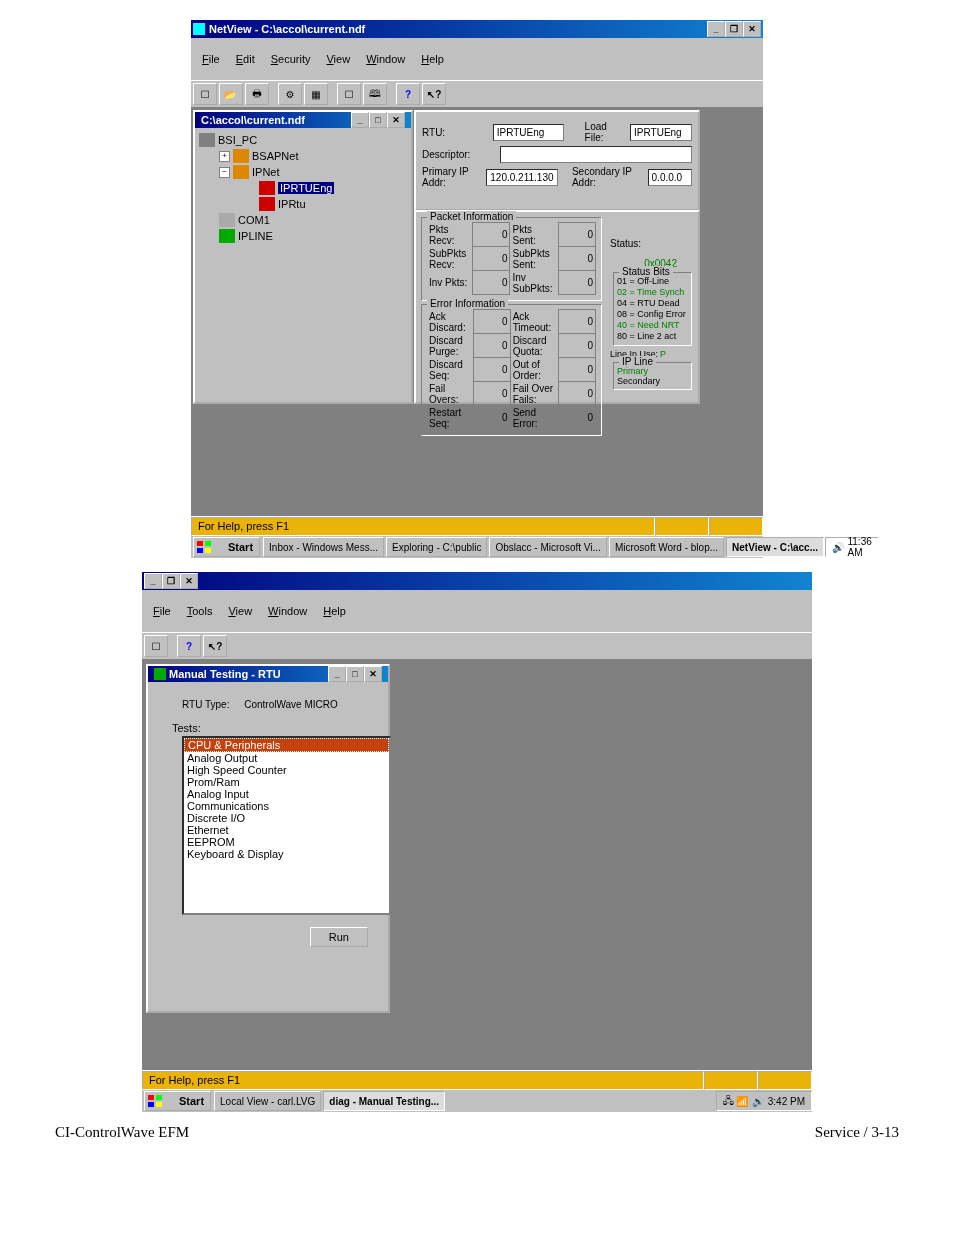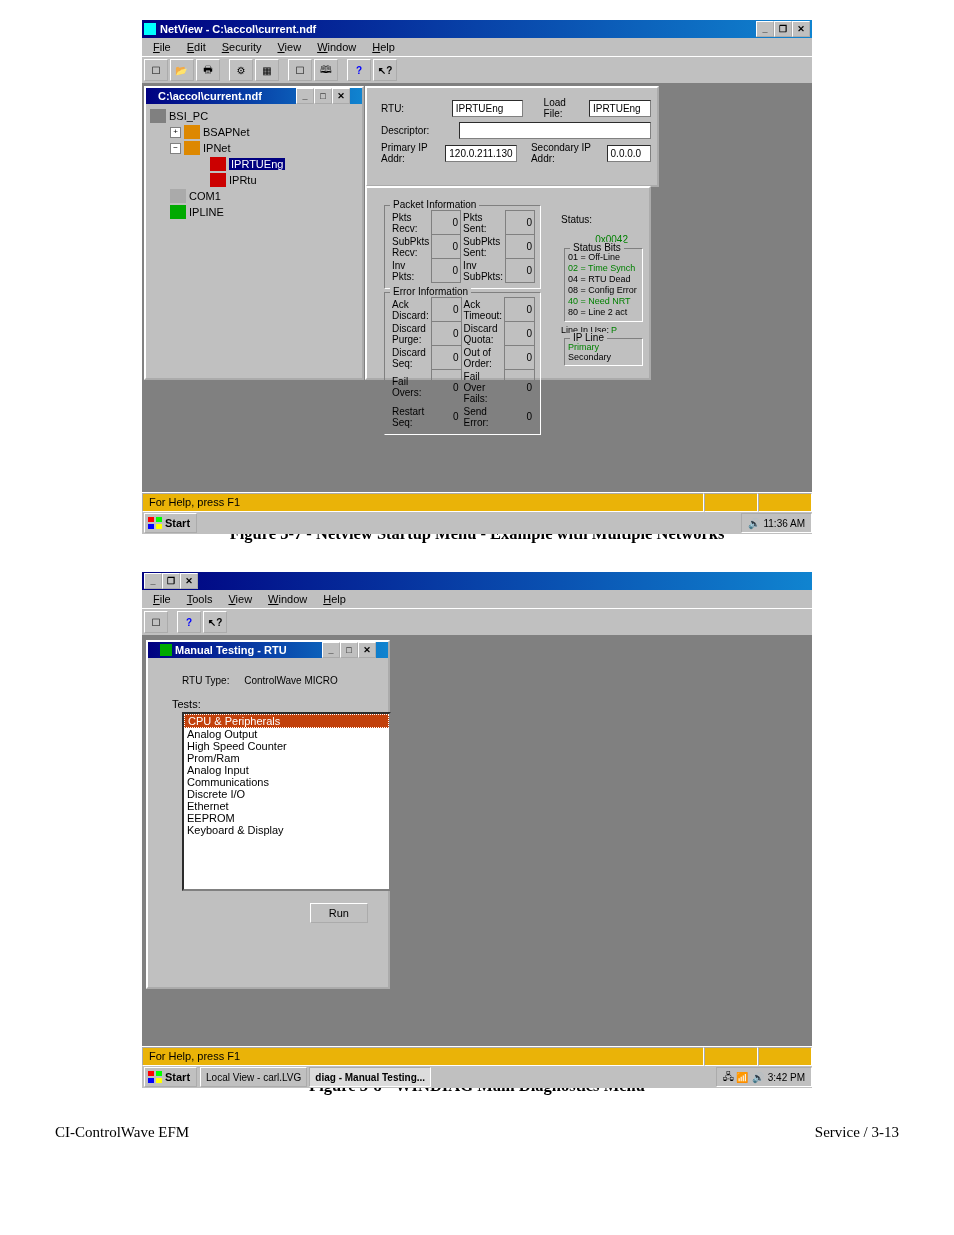--- a/index.html
+++ b/index.html
@@ -6,7 +6,7 @@
   .fig-caption { text-align:center; font-family:"Century Schoolbook", "Times New Roman", serif; font-weight:bold; font-size:16.5px; margin:14px 0 28px 0; }
   .page-footer { display:flex; justify-content:space-between; font-family:"Century Schoolbook","Times New Roman",serif; font-size:15px; margin-top:18px; }
   .screenshot { margin:0 auto; background:#008080; position:relative; font-family:"MS Sans Serif","Tahoma",sans-serif; font-size:11px; color:#000; }
-  .ss1 { width:670px; height:490px; }
+  .ss1 { width:572px; height:490px; }
   .ss2 { width:670px; height:490px; }
   .titlebar { height:18px; background:linear-gradient(to right,#000080,#1084d0); color:#fff; font-weight:bold; display:flex; align-items:center; padding:0 2px; font-size:11px; }
   .titlebar .title-text { flex:1; display:flex; align-items:center; gap:4px; }

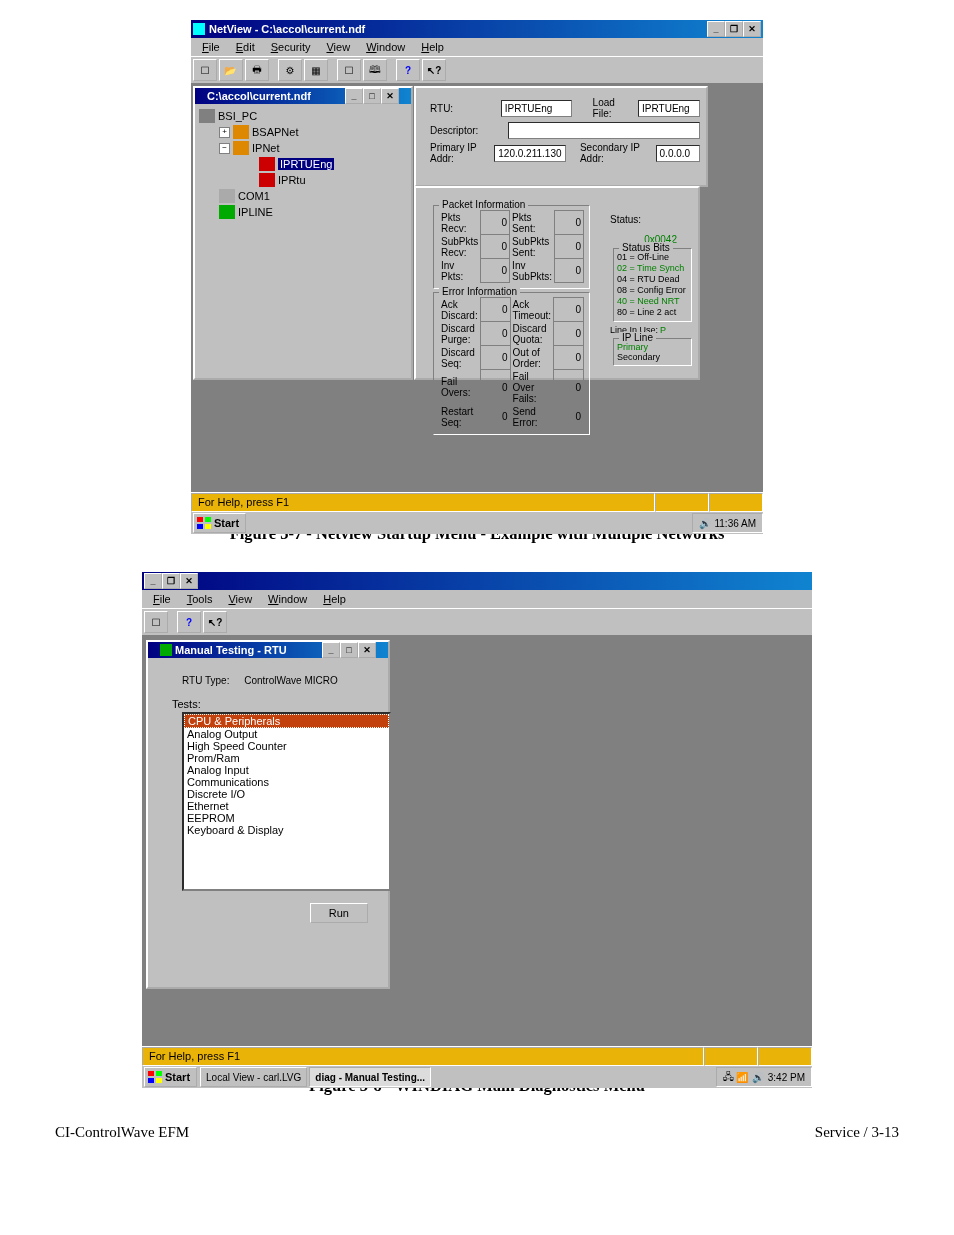--- a/index.html
+++ b/index.html
@@ -12,7 +12,7 @@
   .titlebar .title-text { flex:1; display:flex; align-items:center; gap:4px; }
   .sysbtns { display:flex; gap:0; }
   .sysbtn { width:16px; height:14px; background:#c0c0c0; border:1px outset #fff; font-size:9px; display:flex; align-items:center; justify-content:center; font-family:Arial; color:#000; cursor:pointer; font-weight:bold; }
-  .menubar { background:#c0c0c0; padding:0 4px; height:18px; display:flex; align-items:center; gap:2px; }
+  .menubar { background:#c0c0c0; padding:12px 4px; height:18px; display:flex; align-items:center; gap:2px; }
   .menuitem { padding:1px 7px; cursor:pointer; }
   .menuitem u { text-decoration:underline; }
   .toolbar { background:#c0c0c0; padding:2px; display:flex; gap:2px; border-top:1px solid #fff; border-bottom:1px solid #808080; }

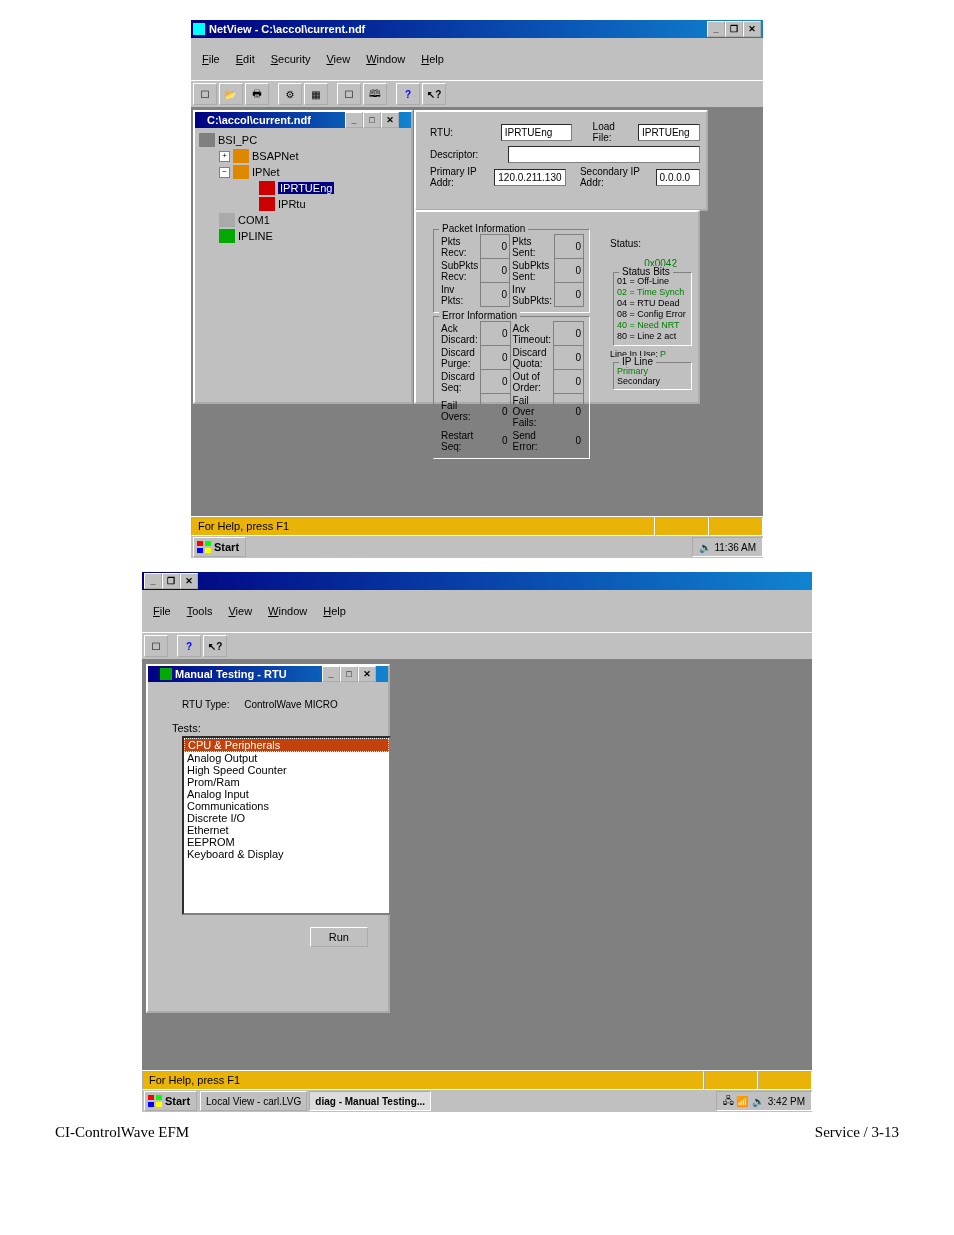--- a/index.html
+++ b/index.html
@@ -30,7 +30,7 @@
   .taskbtn.active { border:1px inset #fff; background:#dcdcdc; font-weight:bold; }
   .tray { margin-left:auto; border:1px inset #fff; height:18px; padding:0 6px; display:flex; align-items:center; gap:3px; font-size:10px; }
   .mdiwin { position:absolute; background:#c0c0c0; border:2px outset #fff; }
-  .mdititle { height:16px; background:linear-gradient(to right,#000080,#1084d0); color:#fff; font-weight:bold; padding:0 12px; font-size:11px; display:flex; align-items:center; }
+  .mdititle { height:16px; background:linear-gradient(to right,#000080,#1084d0); color:#fff; font-weight:bold; padding:0 6px; font-size:11px; display:flex; align-items:center; }
   .mdicontent { padding:4px 4px; background:#c0c0c0; }
   .tree { font-size:11px; }
   .treerow { display:flex; align-items:center; gap:3px; padding:1px 0; white-space:nowrap; }

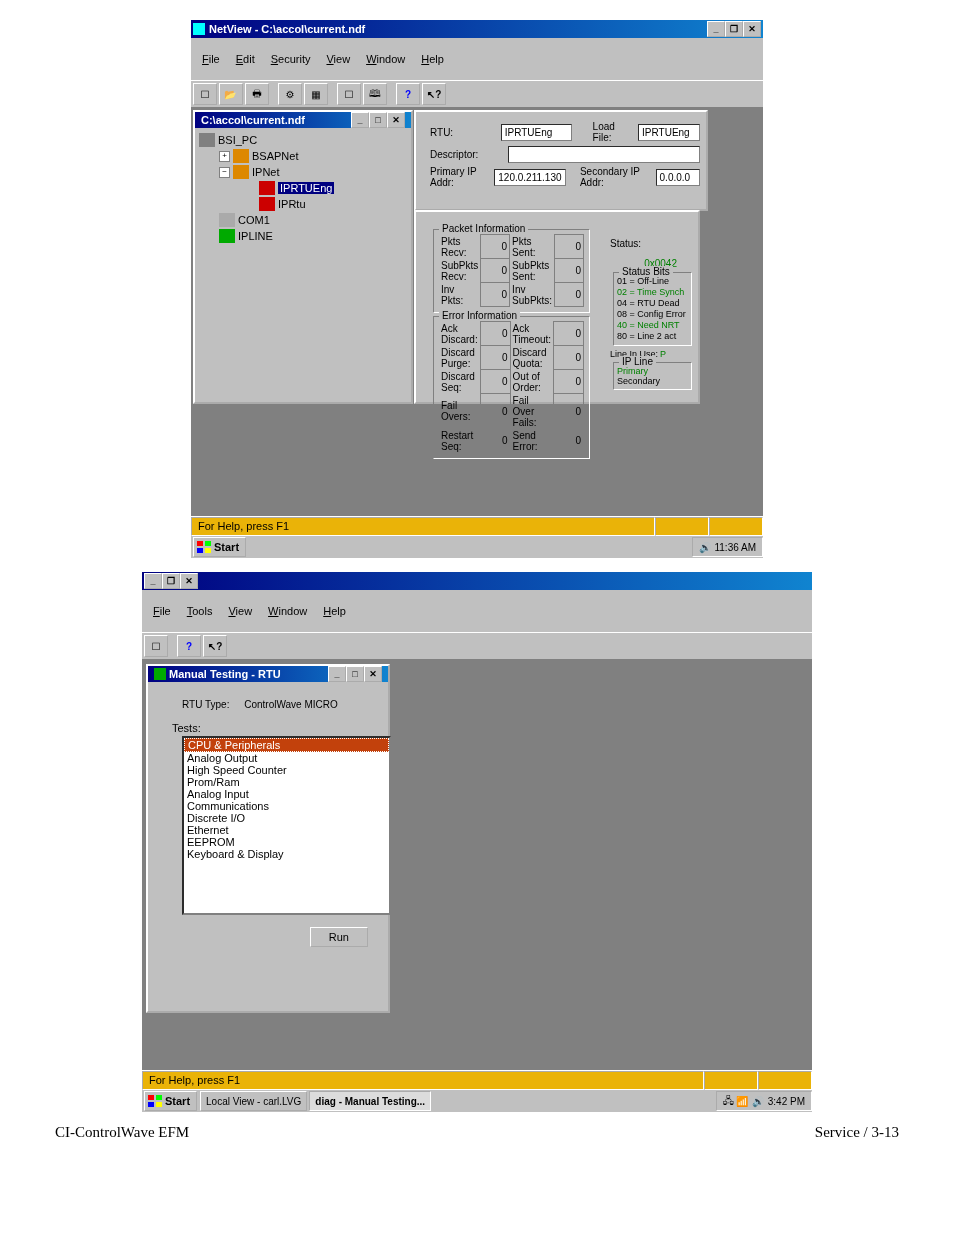--- a/index.html
+++ b/index.html
@@ -146,7 +146,7 @@
       </div>
     </div>
 
-    <div class="panel" style="left:223px; top:2px; width:282px; height:97px;padding-left:8px;">
+    <div class="panel" style="left:223px; top:2px; width:282px; height:97px;">
       <div class="mdicontent" style="padding:6px;">
         <div class="fieldrow">
             <span class="fieldlabel">RTU:</span>

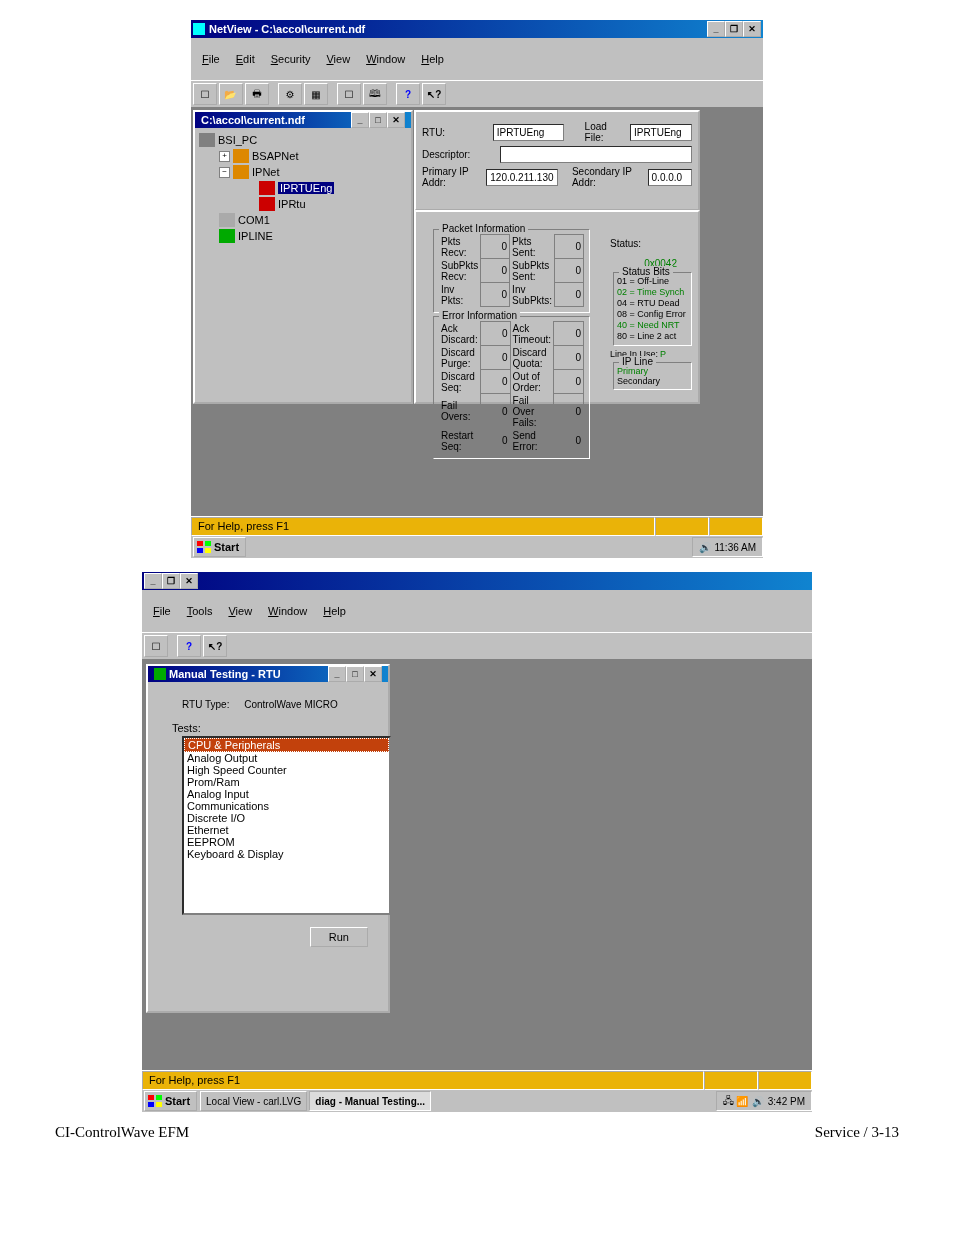--- a/index.html
+++ b/index.html
@@ -171,7 +171,7 @@
 
     <div class="panel" style="left:223px; top:102px; width:282px; height:190px;">
       <div style="display:flex; height:100%;">
-        <div style="flex:1; padding:14px;">
+        <div style="flex:1; padding:2px;">
           <div class="group" data-title="Packet Information" id="pktgroup">
             <table class="data-table">
                 <tbody id="pktbody">

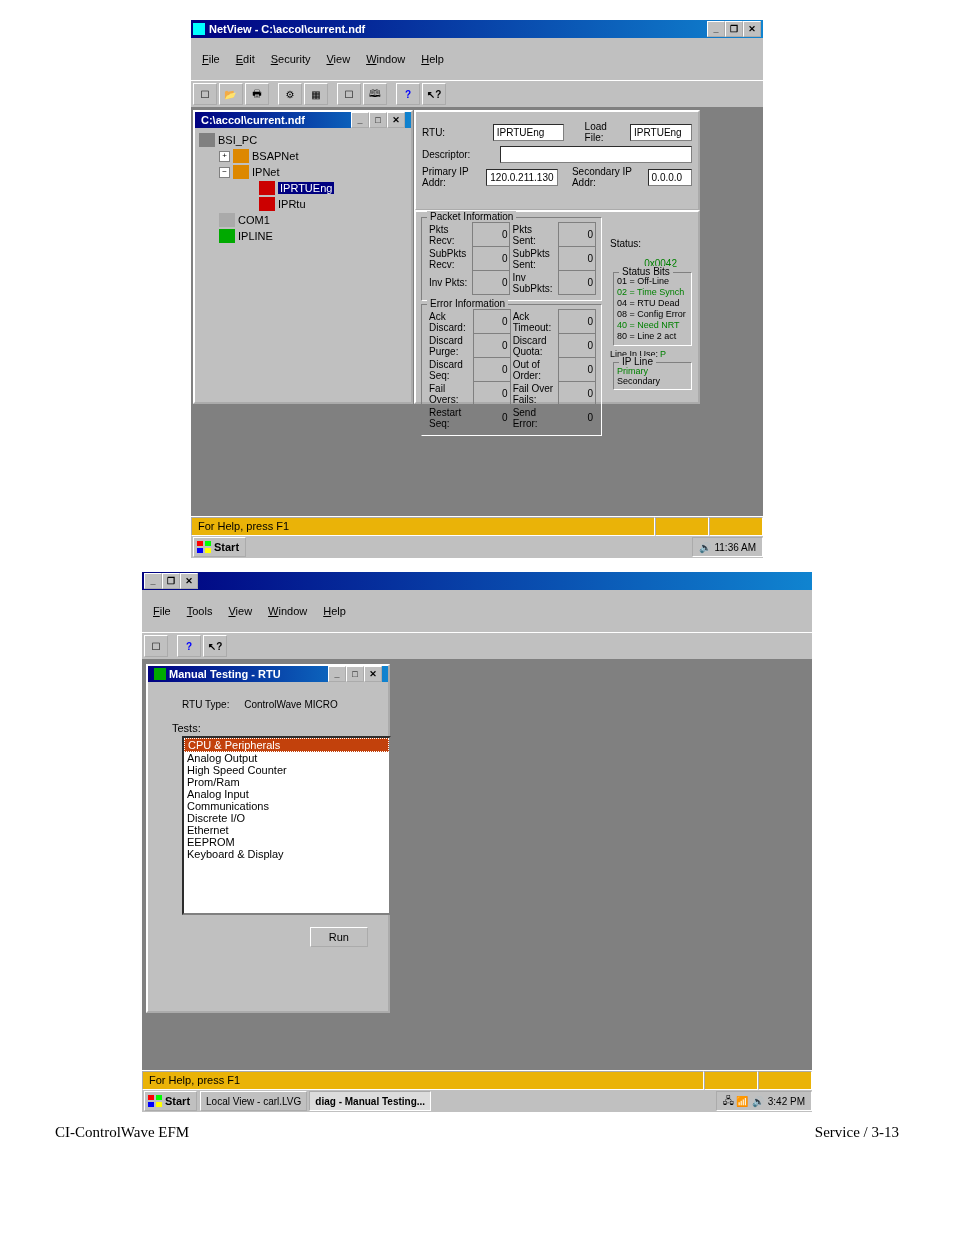--- a/index.html
+++ b/index.html
@@ -25,7 +25,7 @@
   .status-cell { border:1px inset #fff; padding:1px 6px; height:15px; display:flex; align-items:center; }
   .status-cell.main { flex:1; }
   .taskbar { height:22px; background:#c0c0c0; display:flex; align-items:center; border-top:1px solid #fff; }
-  .startbtn { height:18px; margin:0 2px; padding:0 6px 0 3px; border:1px outset #fff; display:flex; align-items:center; gap:3px; font-weight:bold; cursor:pointer; }
+  .startbtn { height:18px; margin:0 2px; padding:0 6px 0 3px; border:1px outset #fff; display:flex; align-items:center; gap:17px; font-weight:bold; cursor:pointer; }
   .taskbtn { height:18px; margin:0 1px; padding:0 5px; border:1px outset #fff; display:flex; align-items:center; gap:3px; font-size:10px; max-width:140px; overflow:hidden; white-space:nowrap; cursor:pointer; }
   .taskbtn.active { border:1px inset #fff; background:#dcdcdc; font-weight:bold; }
   .tray { margin-left:auto; border:1px inset #fff; height:18px; padding:0 6px; display:flex; align-items:center; gap:3px; font-size:10px; }

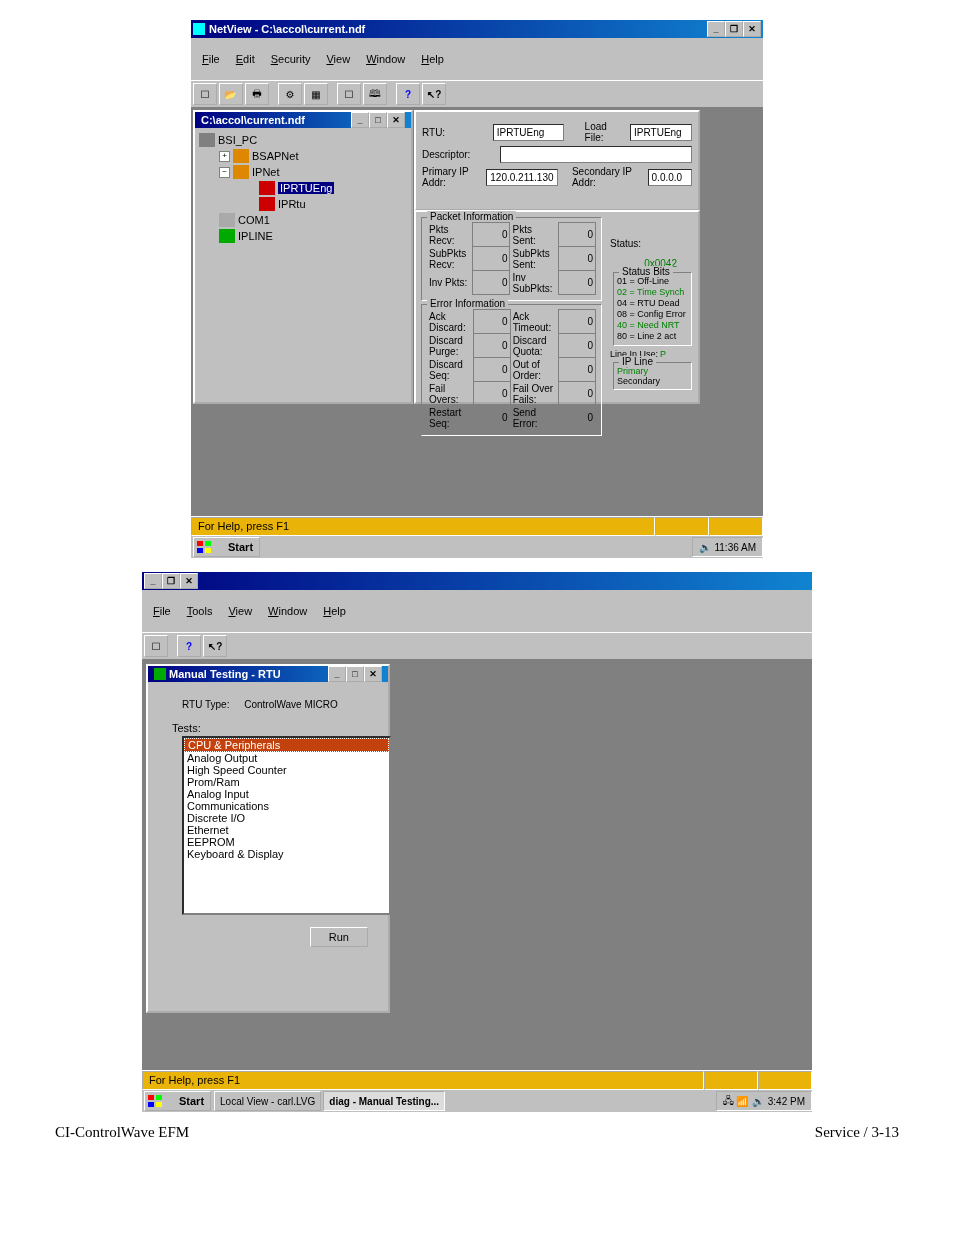--- a/index.html
+++ b/index.html
@@ -271,6 +271,13 @@
         <span class="winlogo"></span>
         <span>Start</span>
       </div>
+    <div id="tb1" style="display: flex;">
+        <div class="taskbtn">Inbox - Windows Mess...</div>
+        <div class="taskbtn">Exploring - C:\public</div>
+        <div class="taskbtn">Obslacc - Microsoft Vi...</div>
+        <div class="taskbtn">Microsoft Word - blop...</div>
+        <div class="taskbtn active">NetView - C:\acc...</div>
+      </div>
     <div class="tray">
         <span>🔊</span>
         <span>11:36 AM</span>

